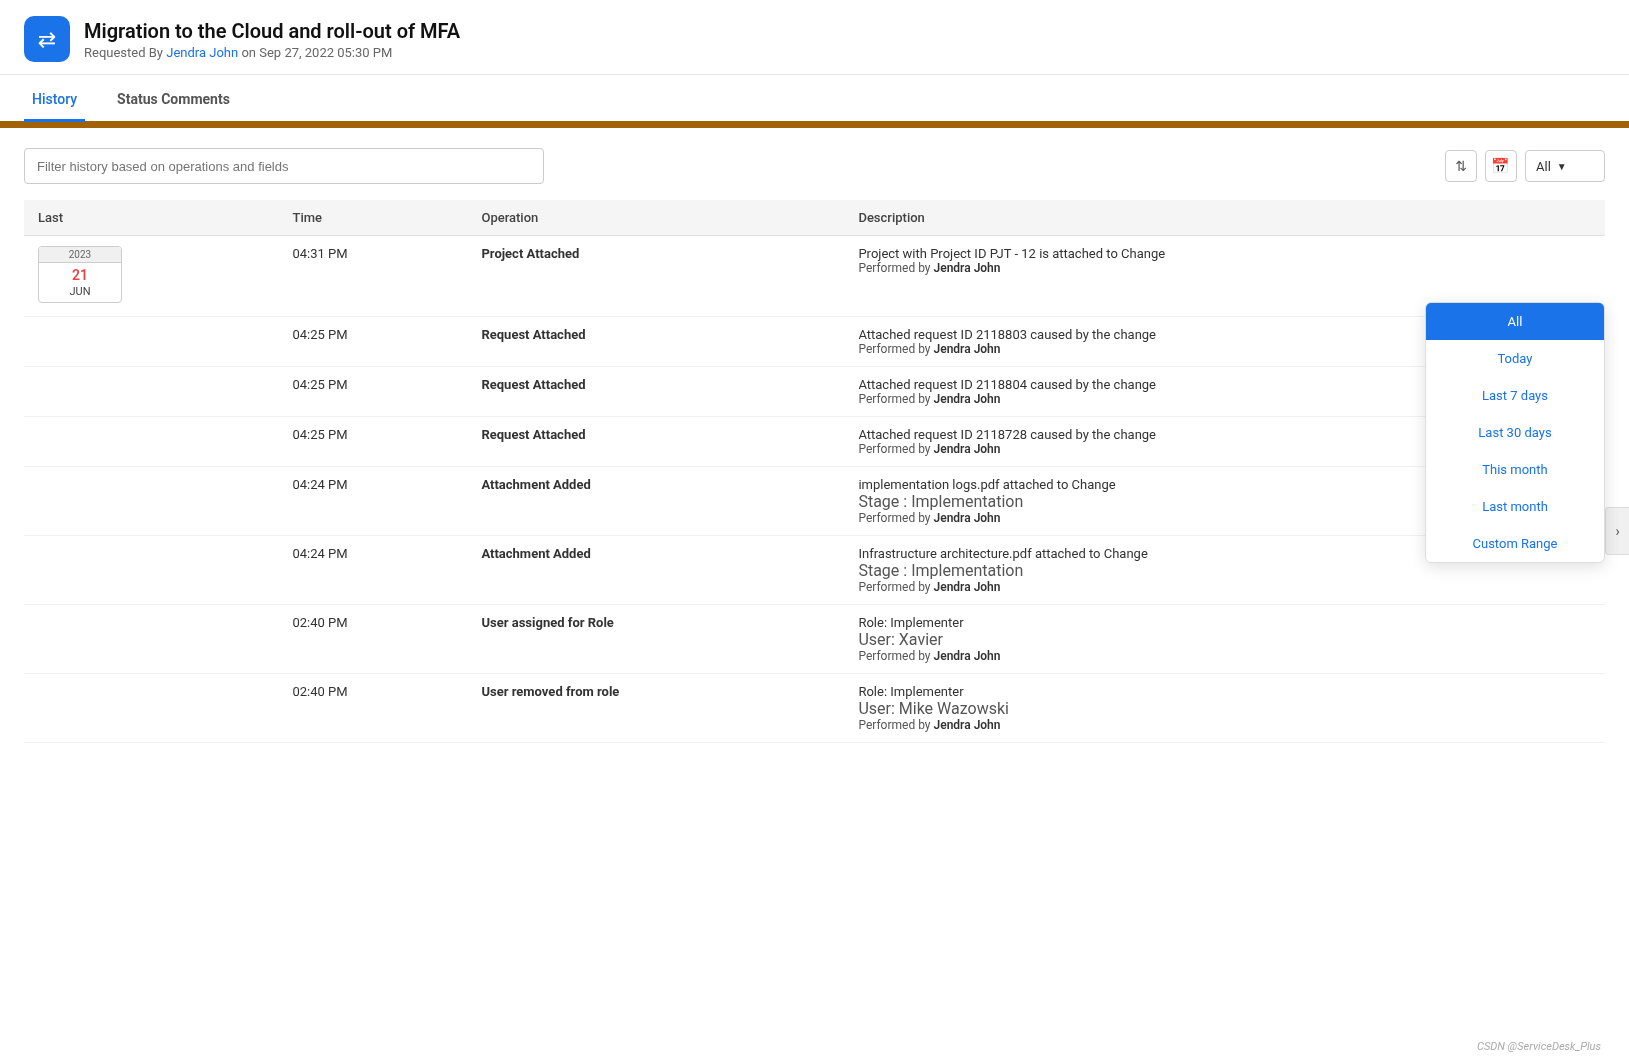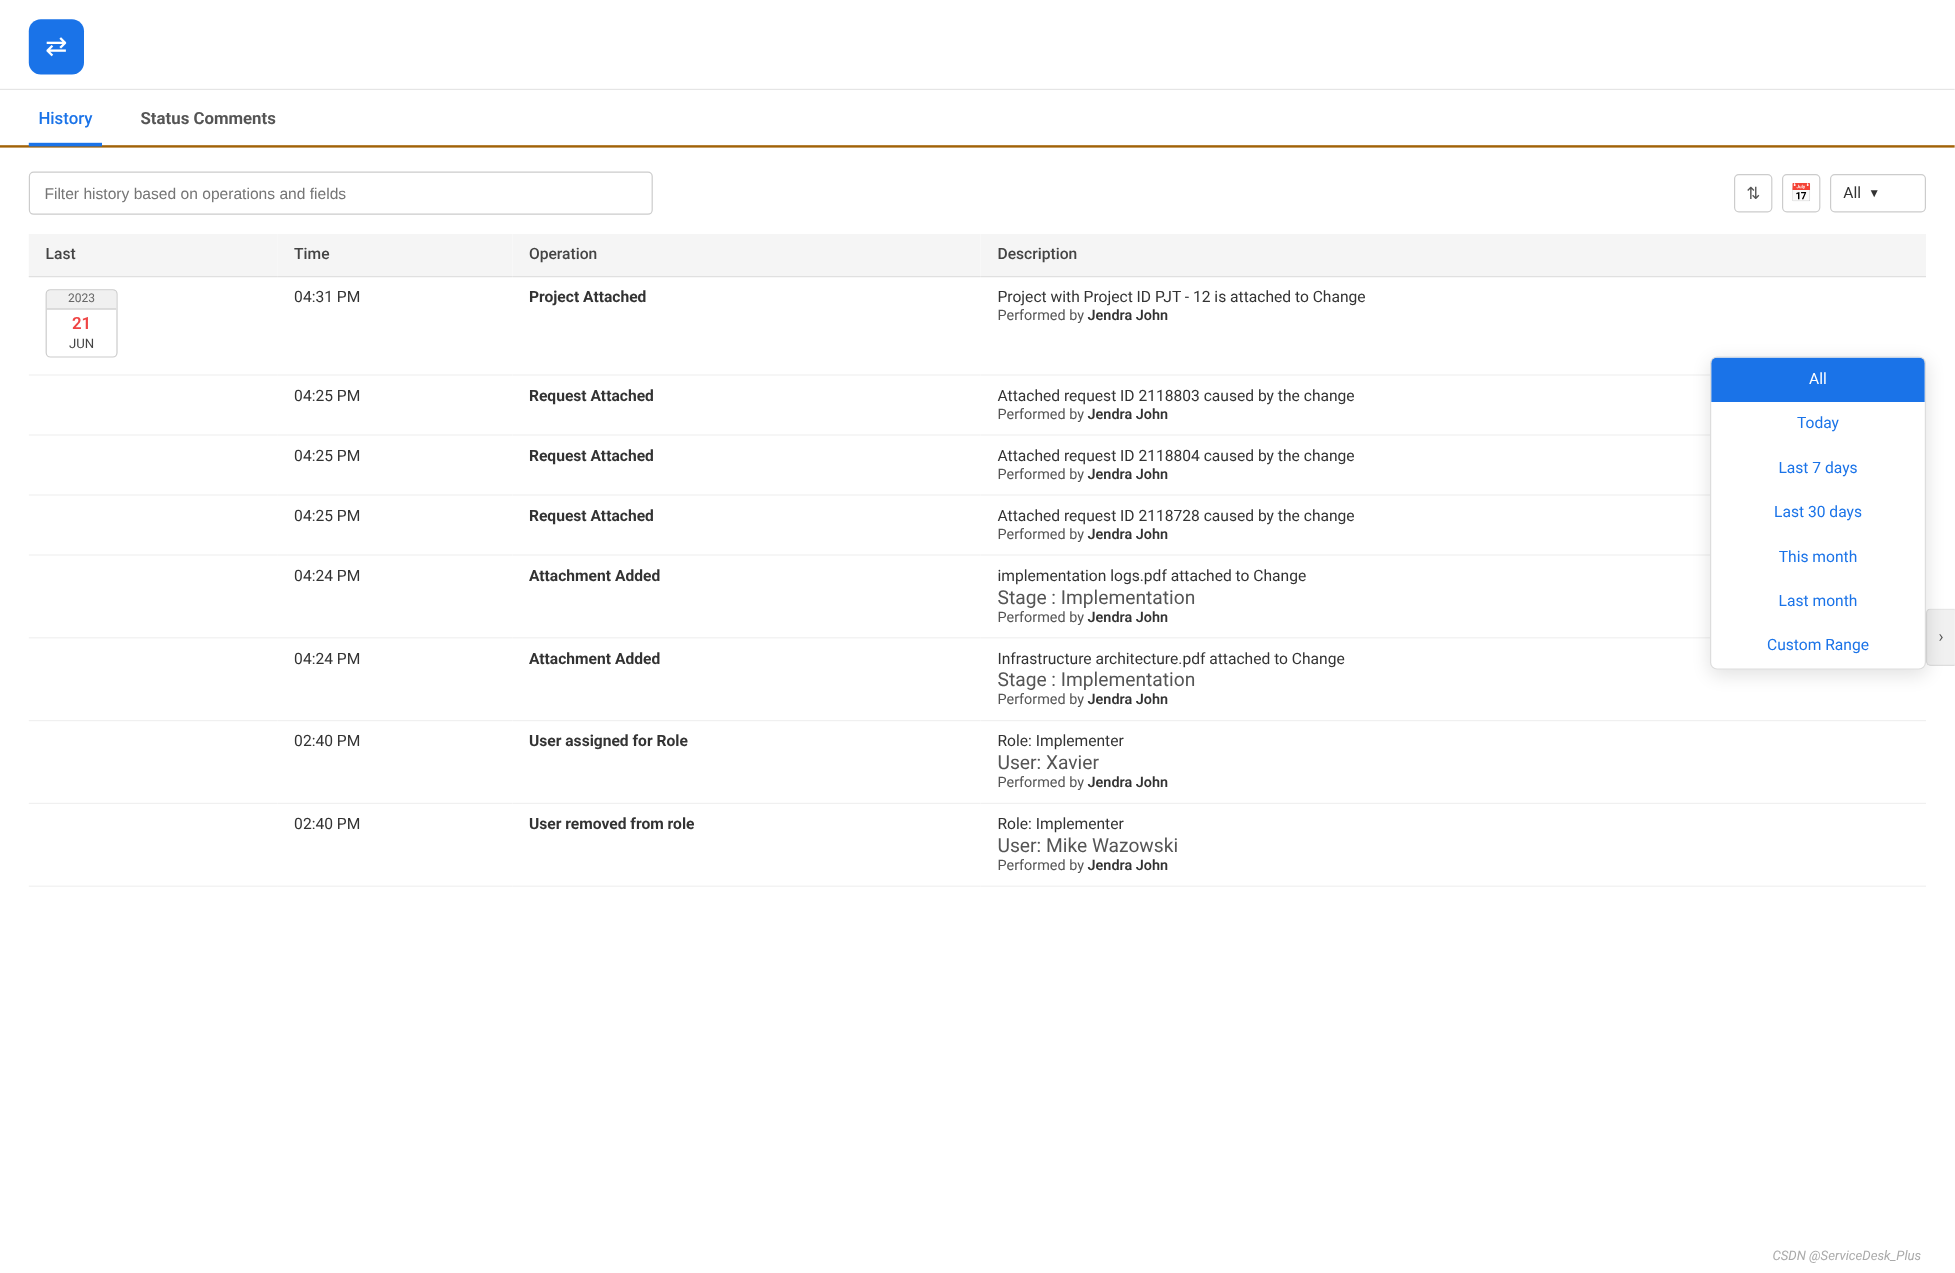--- a/index.html
+++ b/index.html
@@ -270,6 +270,14 @@
 <div class="app-header">
   <div class="app-logo">
     <span class="logo-icon">⇄</span>
+  </div>
+  <div class="header-text">
+    <h1>Migration to the Cloud and roll-out of MFA</h1>
+    <div class="header-meta">
+      <span>Requested By</span>
+      <a href="#">Jendra John</a>
+      <span>on Sep 27, 2022 05:30 PM</span>
+    </div>
   </div>
 </div>
 

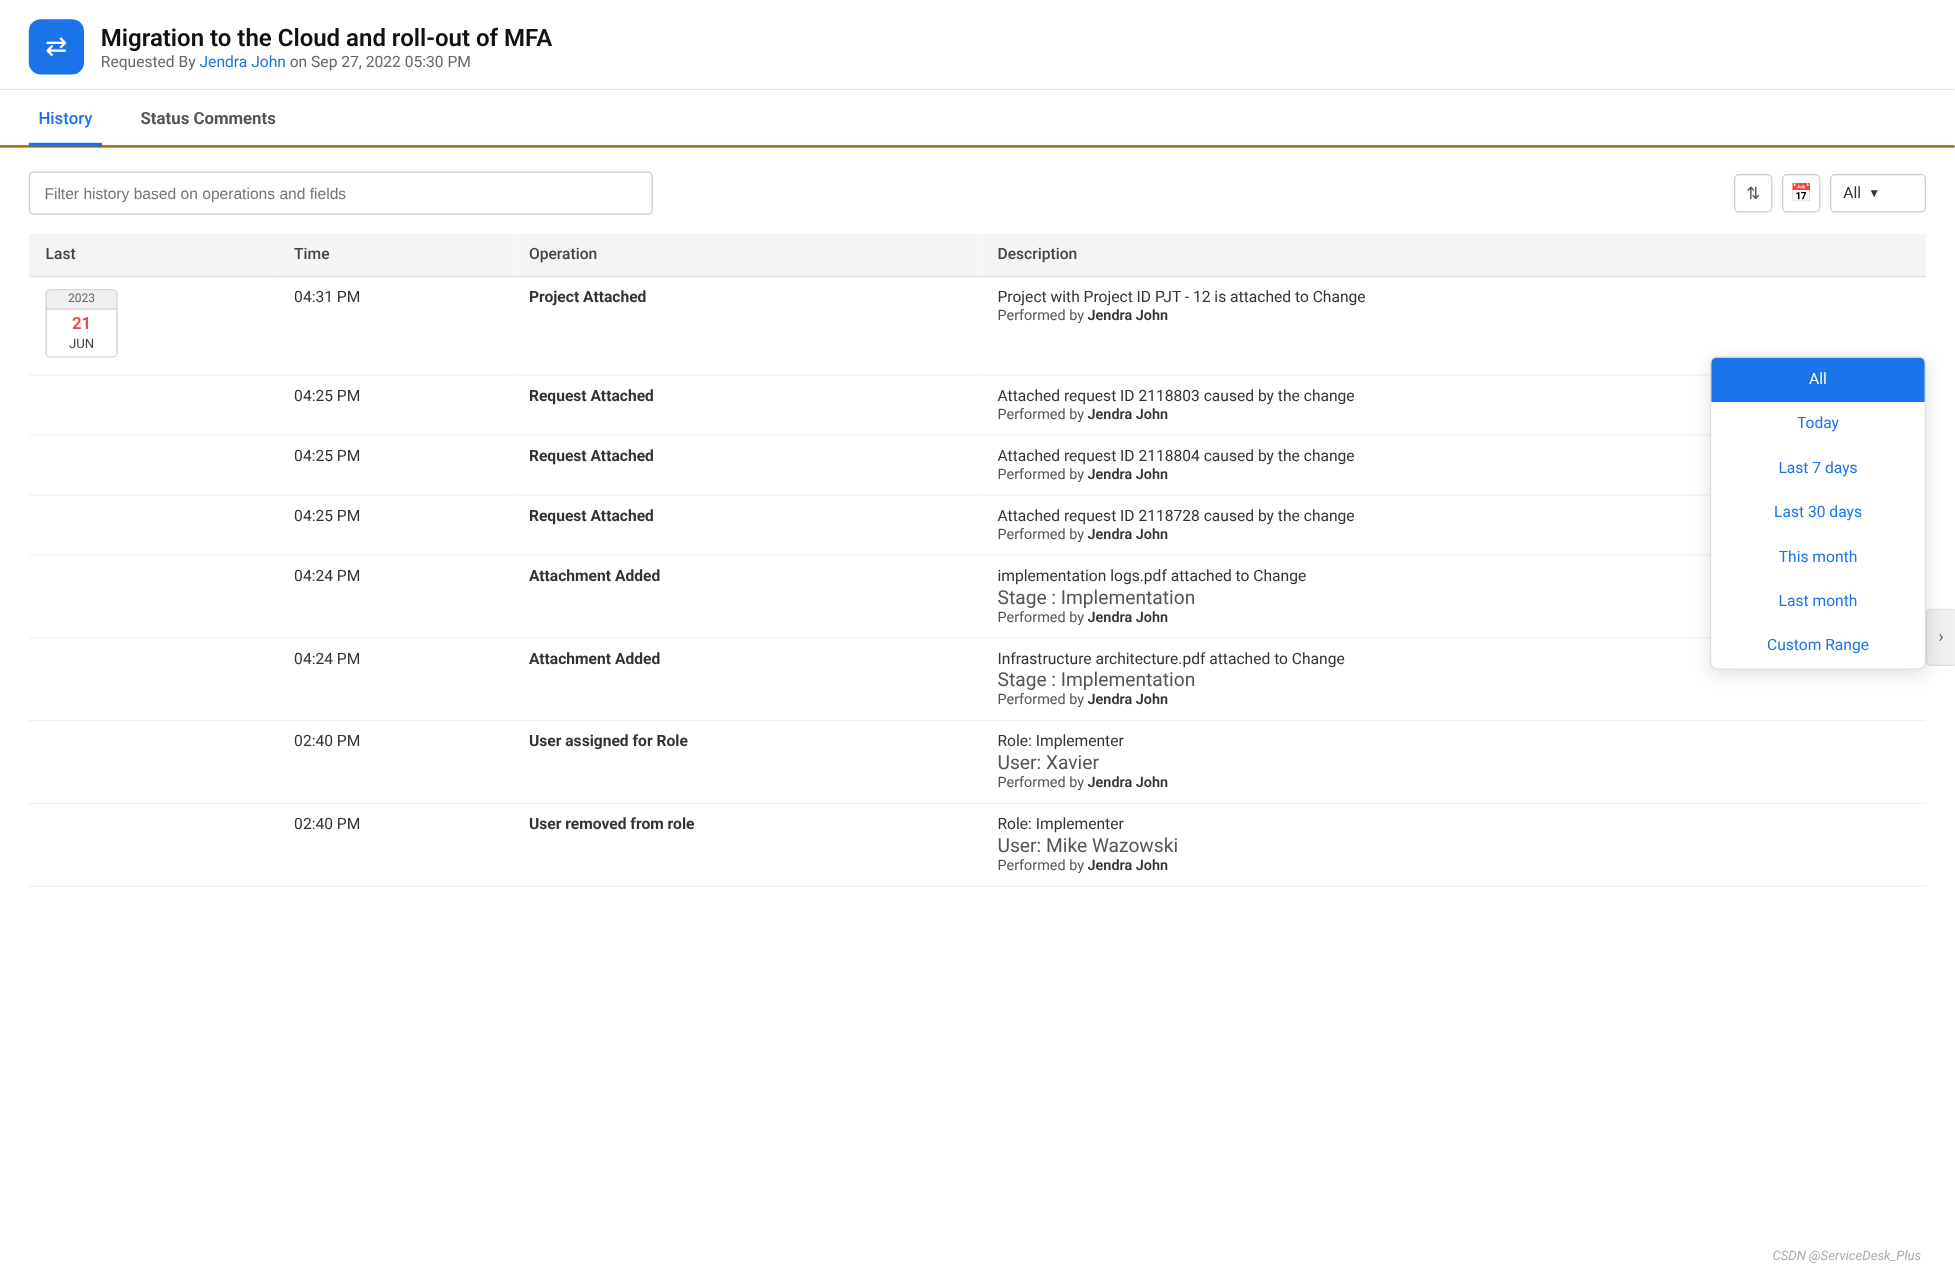--- a/index.html
+++ b/index.html
@@ -50,7 +50,7 @@
     
     .tabs-bar {
       display: flex;
-      border-bottom: 2px solid #a16207;
+      border-bottom: 7px solid #a16207;
       padding: 0 24px;
       margin-top: 4px;
     }

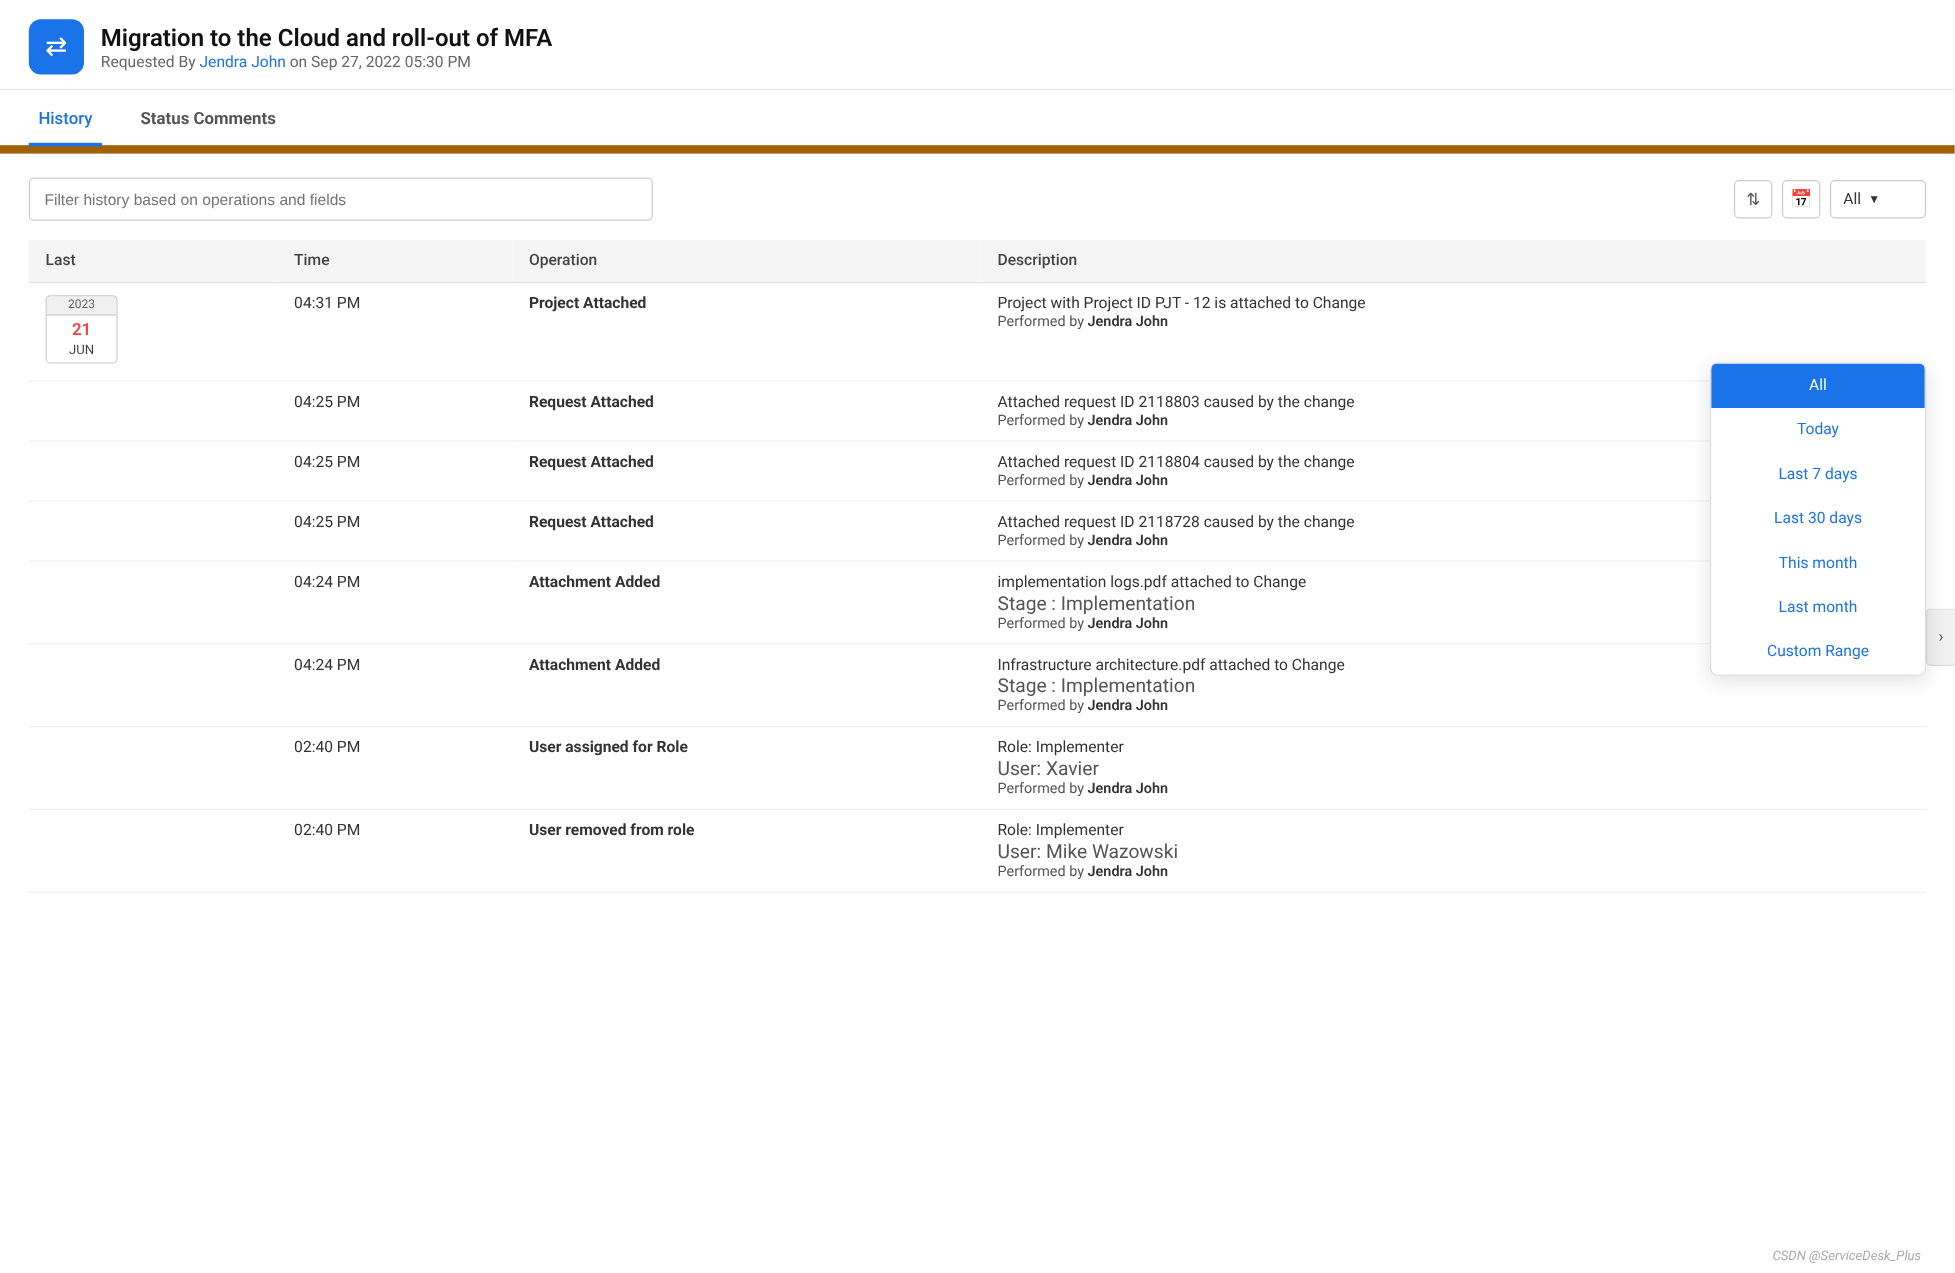--- a/index.html
+++ b/index.html
@@ -168,7 +168,7 @@
       border: 1px solid #ccc;
       border-radius: 4px;
       text-align: center;
-      width: 60px;
+      width: 84px;
       overflow: hidden;
     }
     .date-badge-year {

